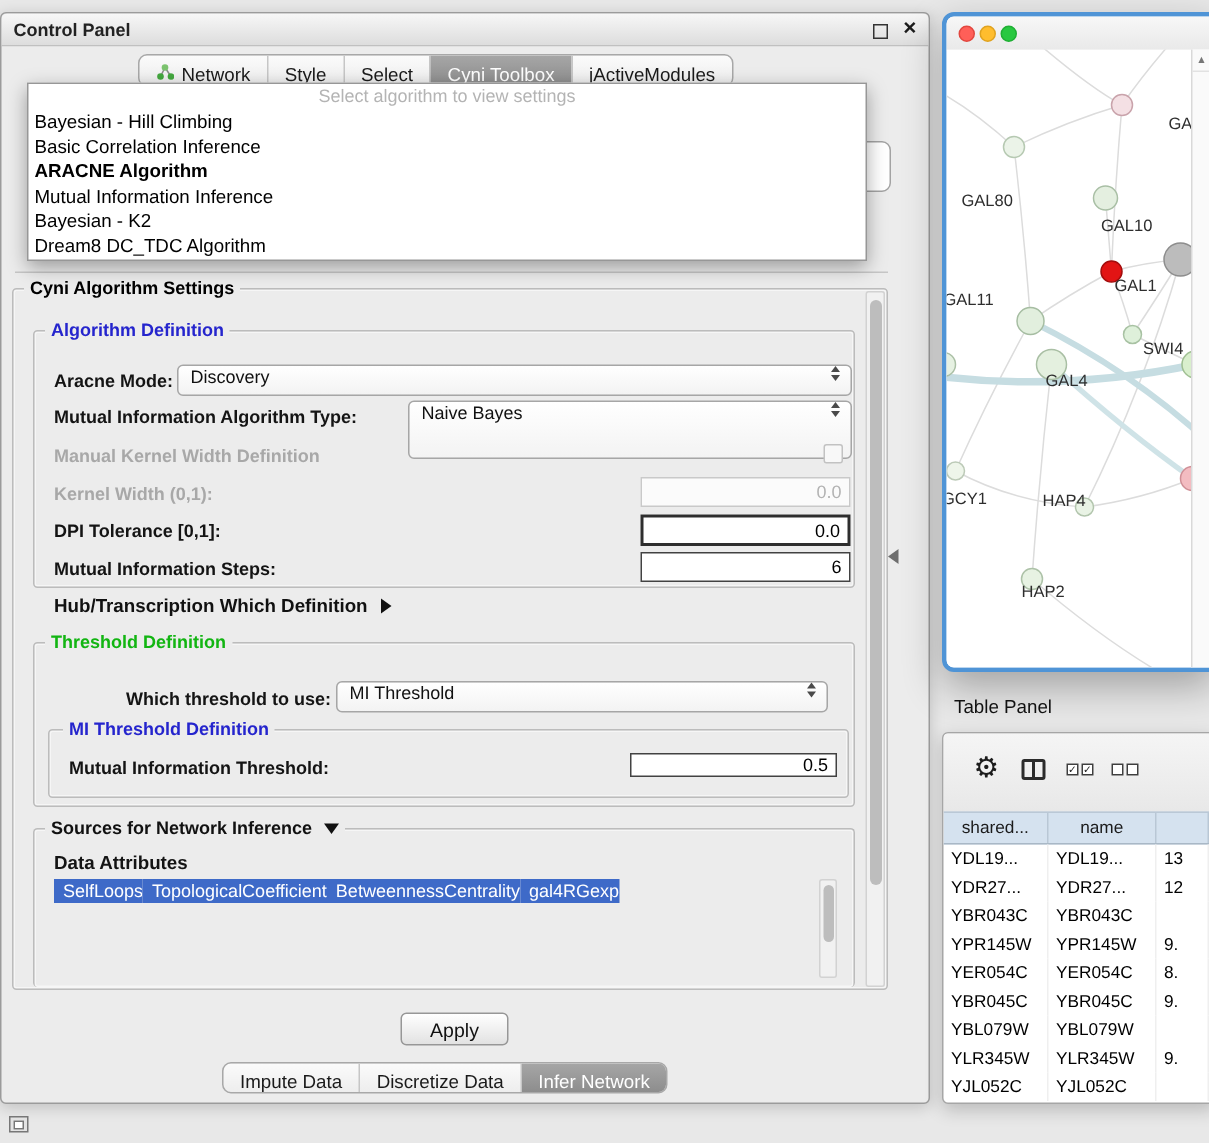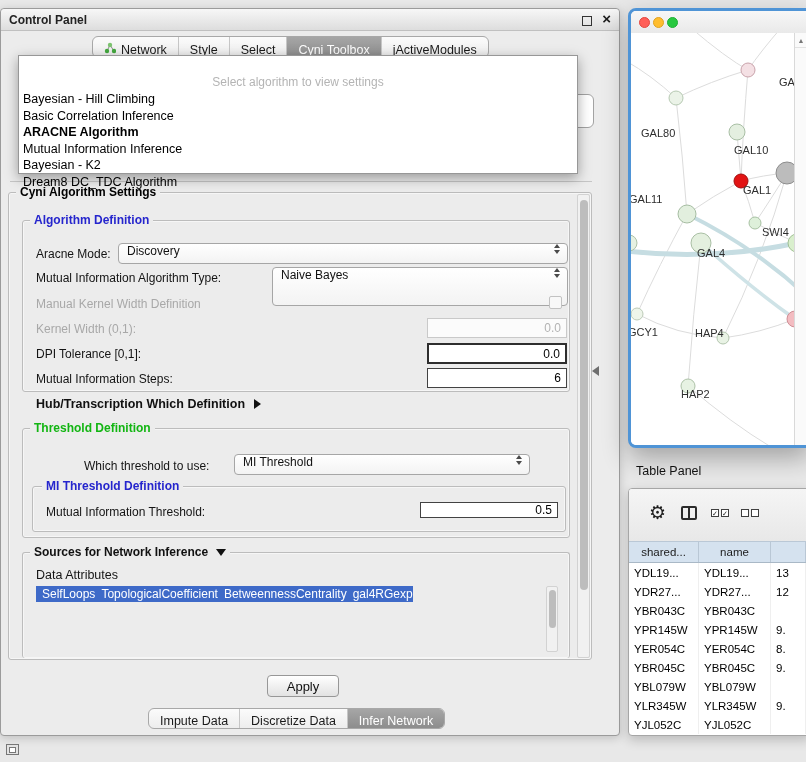--- a/index.html
+++ b/index.html
@@ -22,7 +22,7 @@
   .seg-active{background:linear-gradient(#a6a6a6,#8d8d8d);color:#fff}
   .popup{position:absolute;left:18px;top:55px;width:560px;height:119px;background:#fff;
          border:1px solid #979797;box-shadow:0 4px 12px rgba(0,0,0,0.35);z-index:60;
-         display:flex;flex-direction:column;padding-top:18px;box-sizing:border-box}
+         display:flex;flex-direction:column;padding-top:0;box-sizing:border-box}
   .dd-placeholder{height:17px;line-height:17px;text-align:center;color:#b4b4b4;font-size:12px}
   .dd-item{height:16.5px;line-height:16.5px;padding-left:4px;font-size:12.5px;color:#000;white-space:nowrap}
   .dd-item.sel{font-weight:bold}

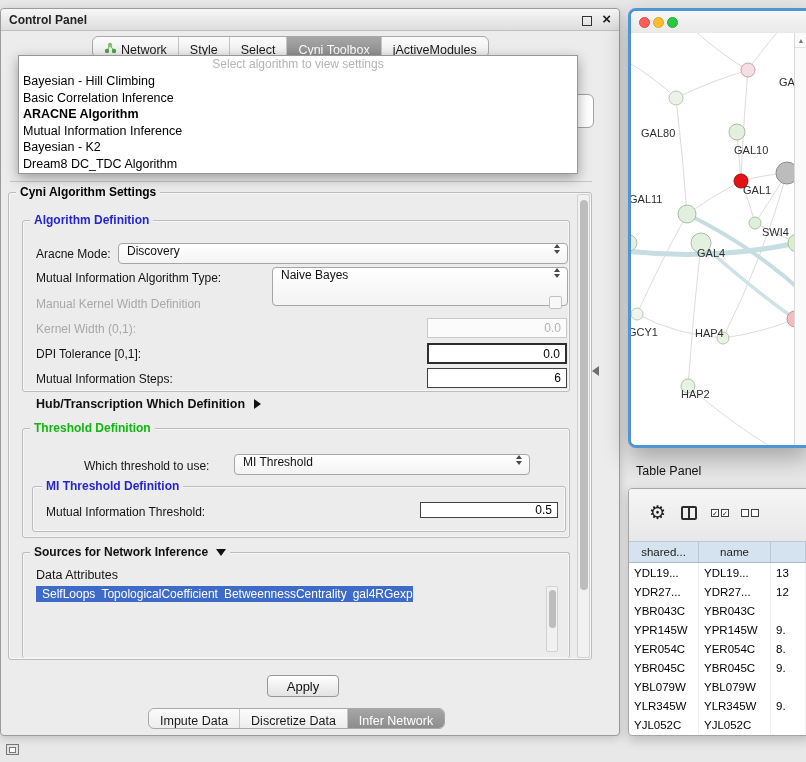--- a/index.html
+++ b/index.html
@@ -34,7 +34,7 @@
   .gtitle{position:absolute;background:#ececec;padding:0 4px;font-size:12px;font-weight:bold;
           white-space:nowrap;z-index:3}
   .blue{color:#2525cd}.green{color:#12b512}
-  .lbl{position:absolute;font-size:12px;font-weight:normal;color:#141414;white-space:nowrap}
+  .lbl{position:absolute;font-size:12px;font-weight:bold;color:#141414;white-space:nowrap}
   .lbl-dis{color:#a8a8a8}
   .combo{position:absolute;box-sizing:border-box;background:linear-gradient(#ffffff,#f3f3f3);
          border:1px solid #a6a6a6;border-radius:4px;display:flex;align-items:flex-start;

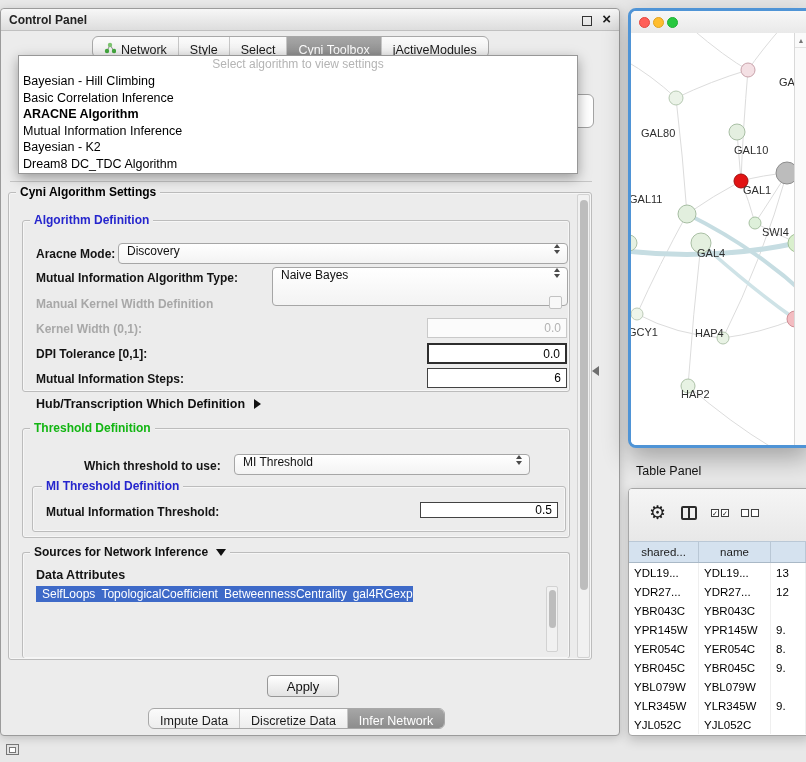--- a/index.html
+++ b/index.html
@@ -196,7 +196,7 @@
 <span class="gtitle green" style="left:30px;top:421px">Threshold Definition</span>
 
 <span class="lbl" style="left:84px;top:459px">Which threshold to use:</span>
-<div class="combo" style="left:234px;top:454px;width:296px;height:21px">
+<div class="combo" style="left:224px;top:454px;width:328px;height:21px">
   <span>MI Threshold</span>
   <span class="combo-arrows">
       <span class="tri-u"></span>

